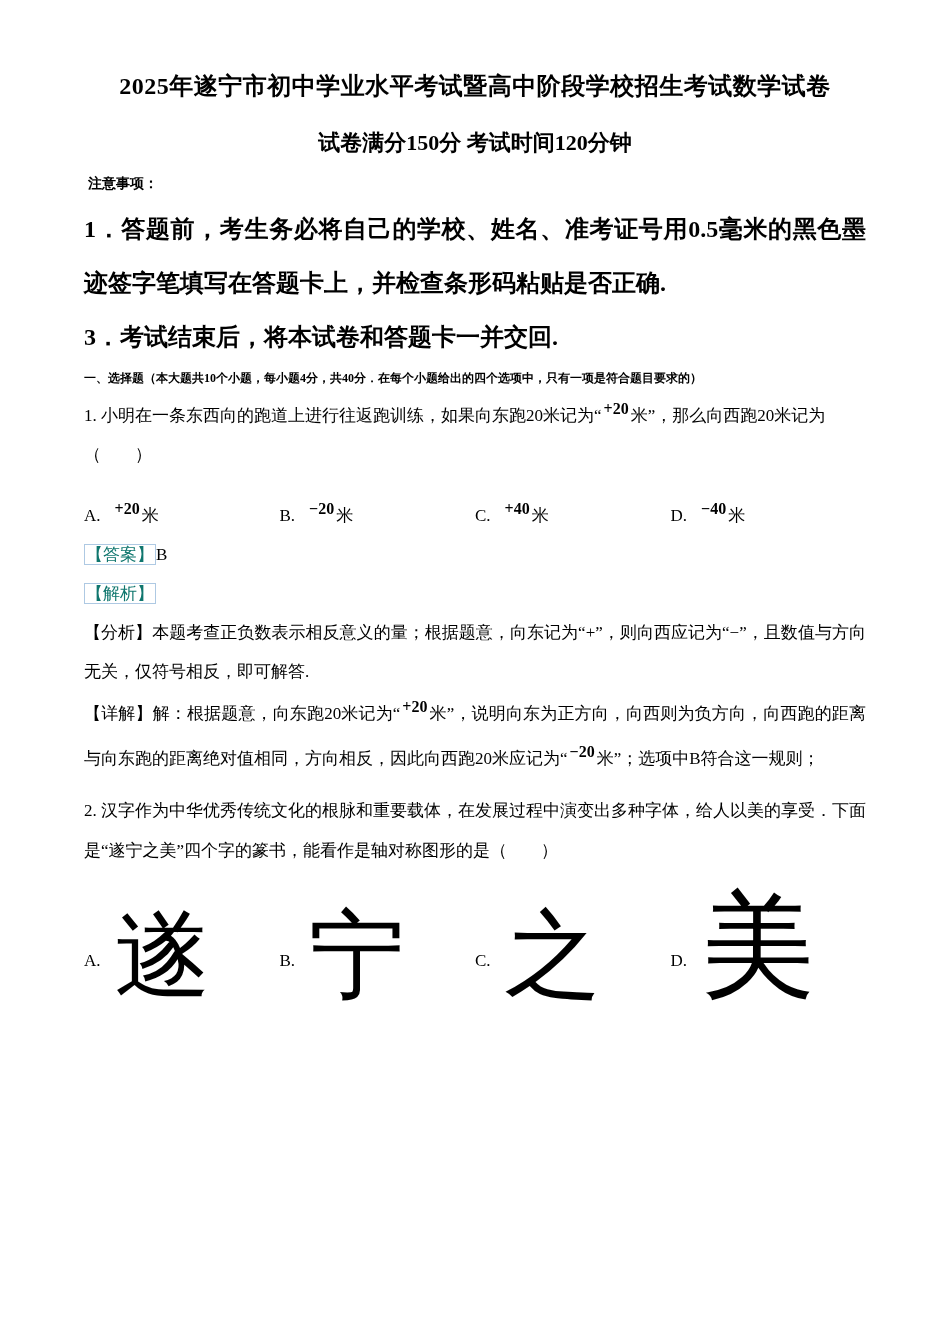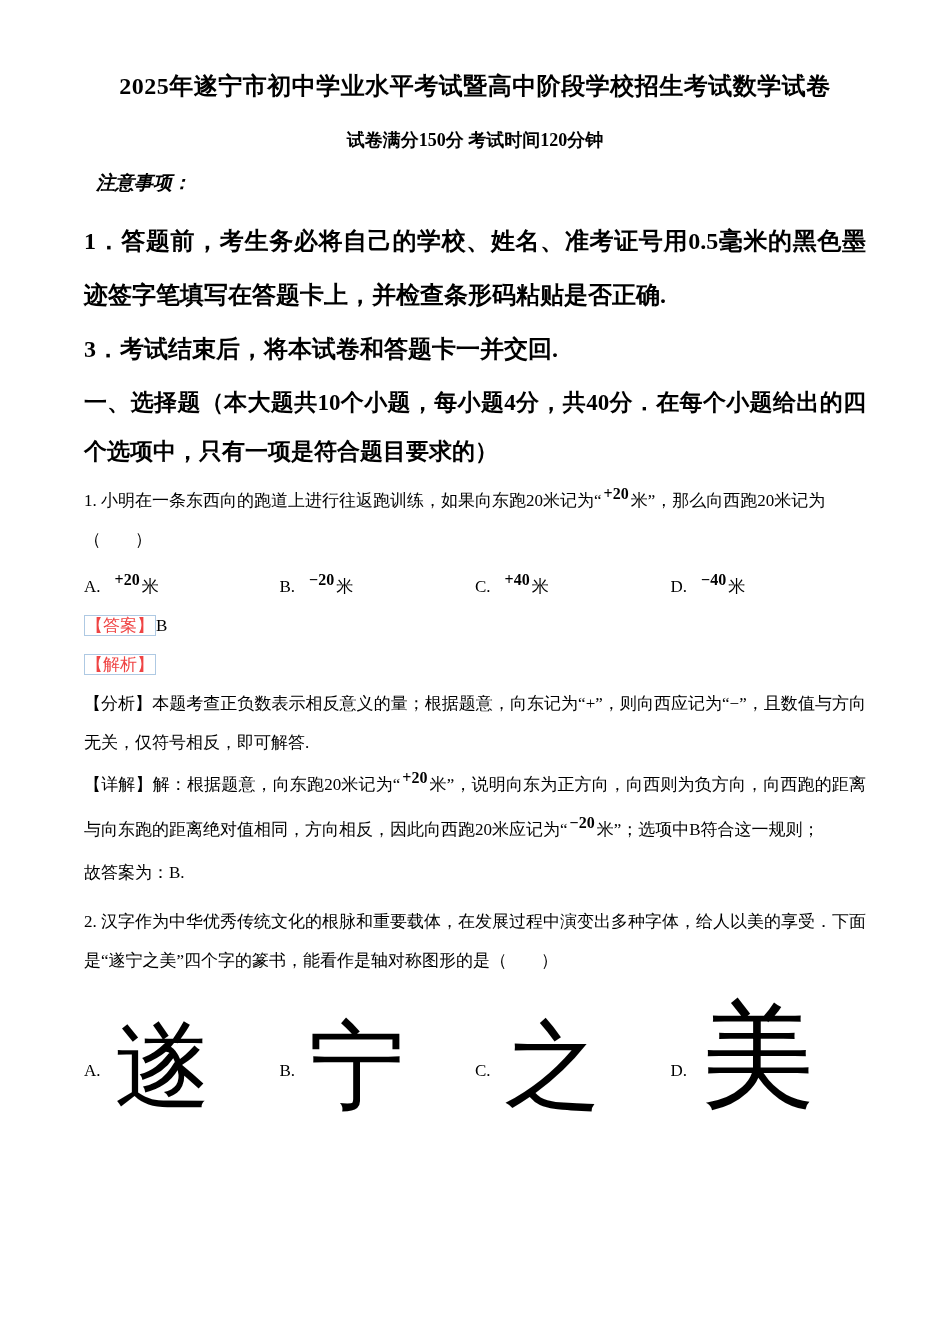--- a/index.html
+++ b/index.html
@@ -24,7 +24,7 @@
     letter-spacing: 0.5px;
   }
   .subtitle {
-    font-size: 18px;
+    font-size: 22px;
     font-weight: 700;
     text-align: center;
     margin: 0 0 12px 0;

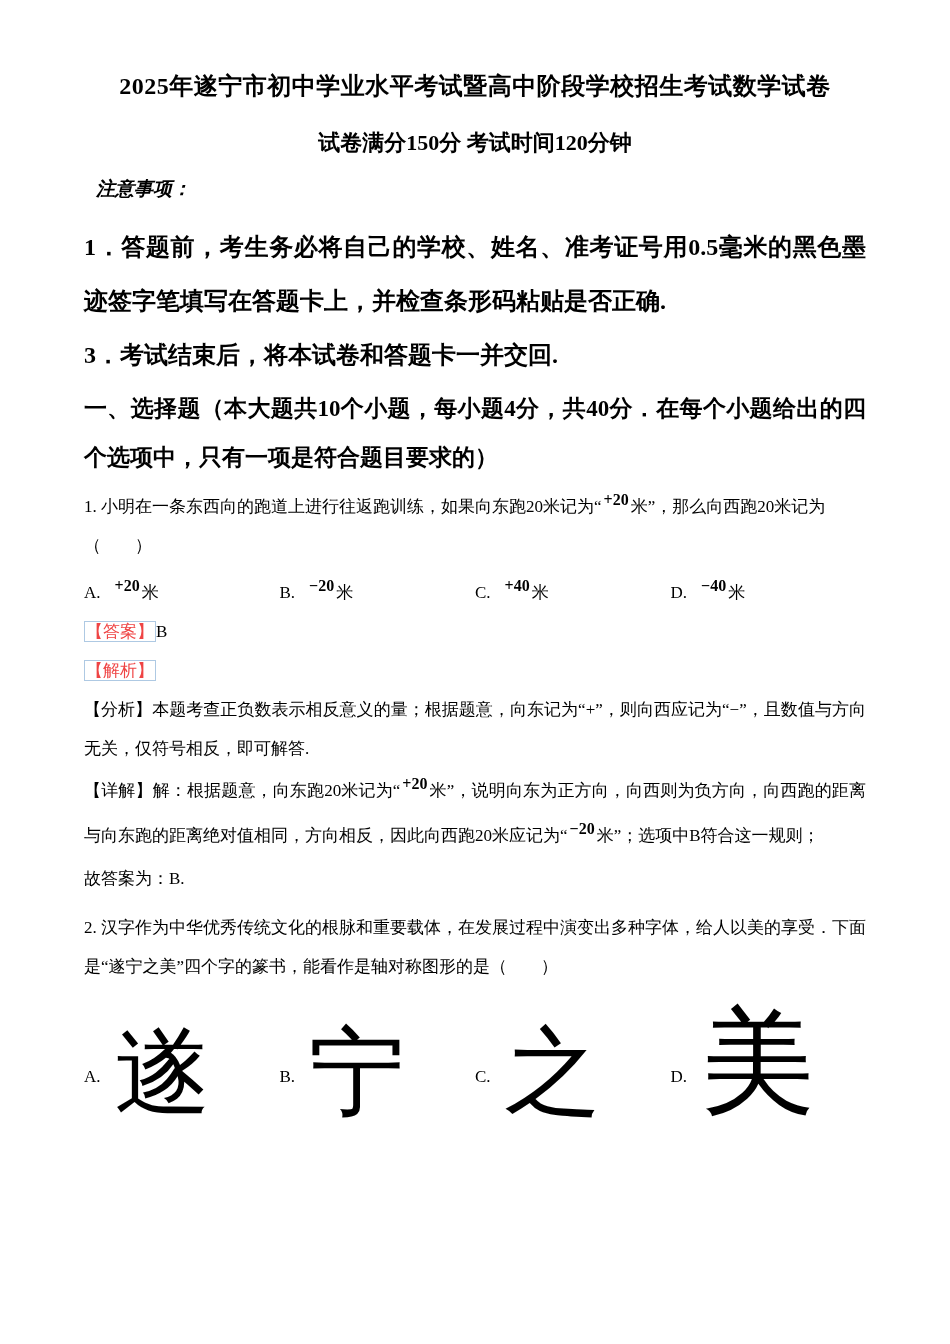--- a/index.html
+++ b/index.html
@@ -30,11 +30,10 @@
     margin: 0 0 12px 0;
   }
   .notice-head {
-    font-size: 19px;
+    font-size: 14px;
     font-weight: 700;
     line-height: 2.0;
-    margin: 12px;
-    font-style: italic;
+    margin: 4px;
   }
   .bold-para {
     font-size: 24px;

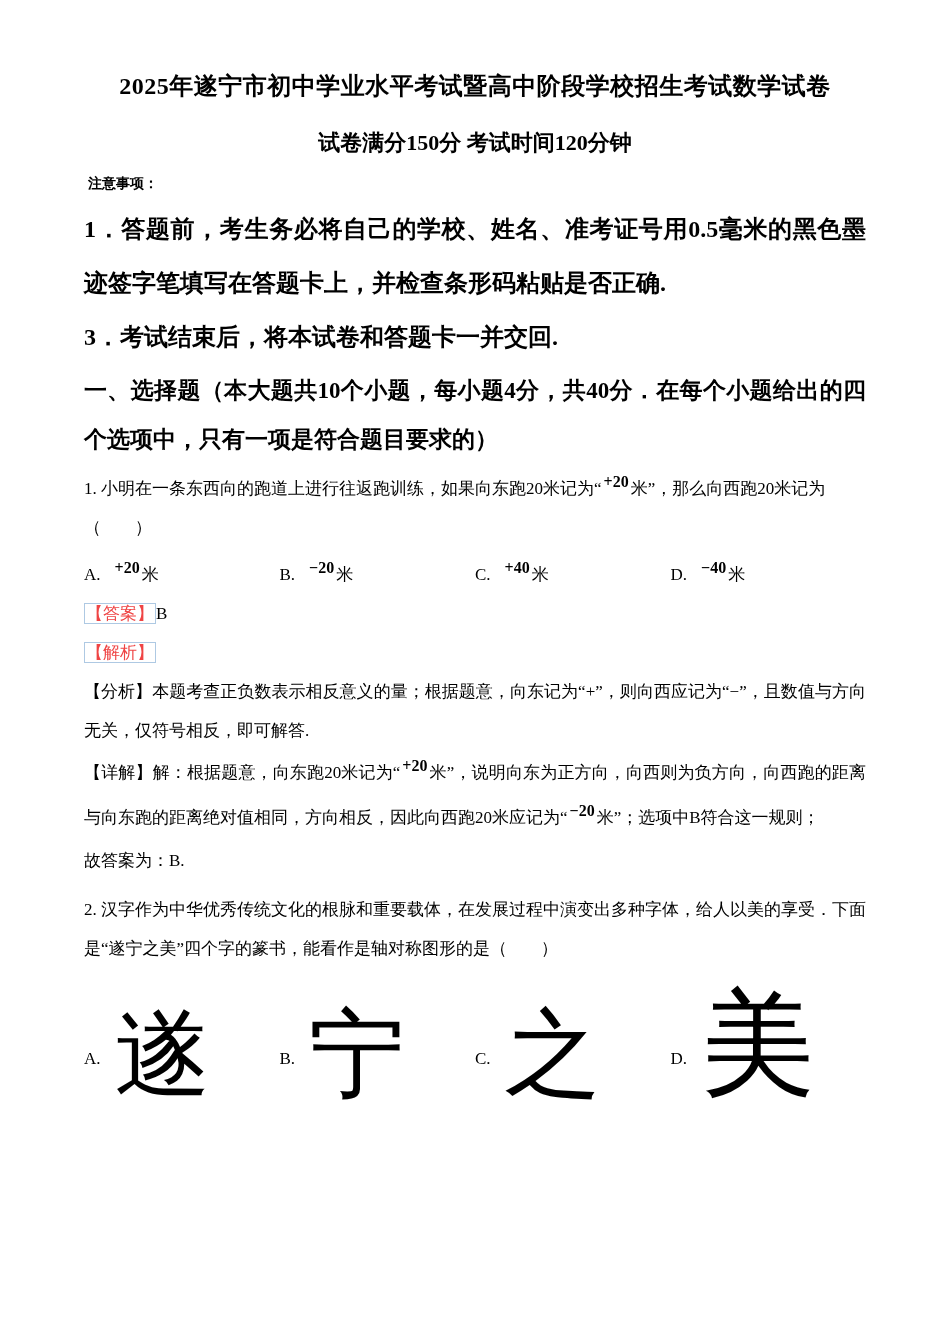--- a/index.html
+++ b/index.html
@@ -43,7 +43,7 @@
     text-align: justify;
   }
   .section-head {
-    font-size: 23px;
+    font-size: 12px;
     font-weight: 700;
     line-height: 2.15;
     margin: 2px 0 4px 0;

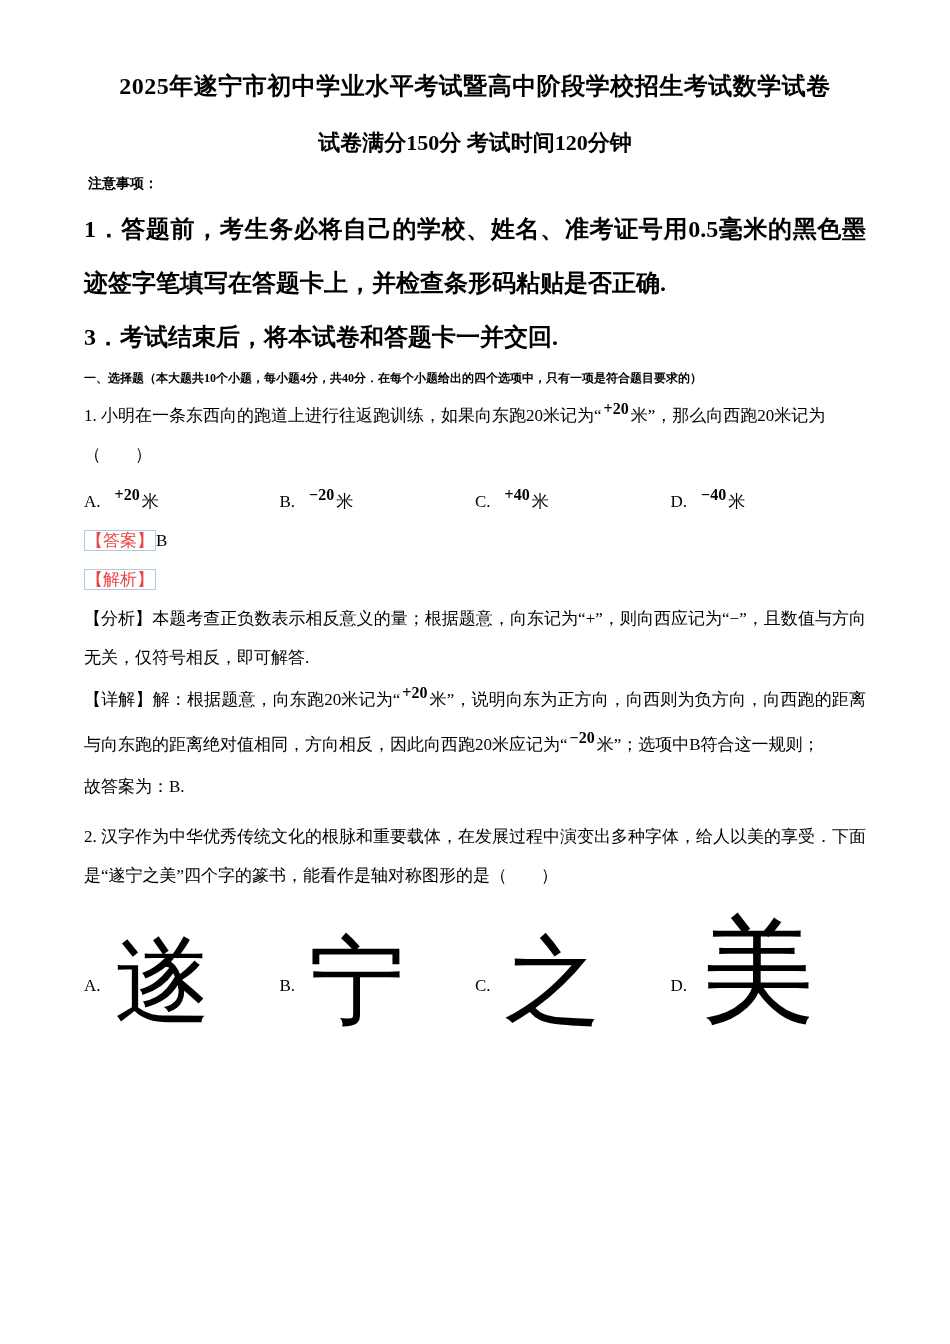--- a/index.html
+++ b/index.html
@@ -65,7 +65,7 @@
   }
   .opts-row {
     display: flex;
-    margin: 6px 0 8px 0;
+    margin: 20px 0 8px 0;
     font-size: 17px;
   }
   .opt-cell { flex: 1; padding-top: 10px; }

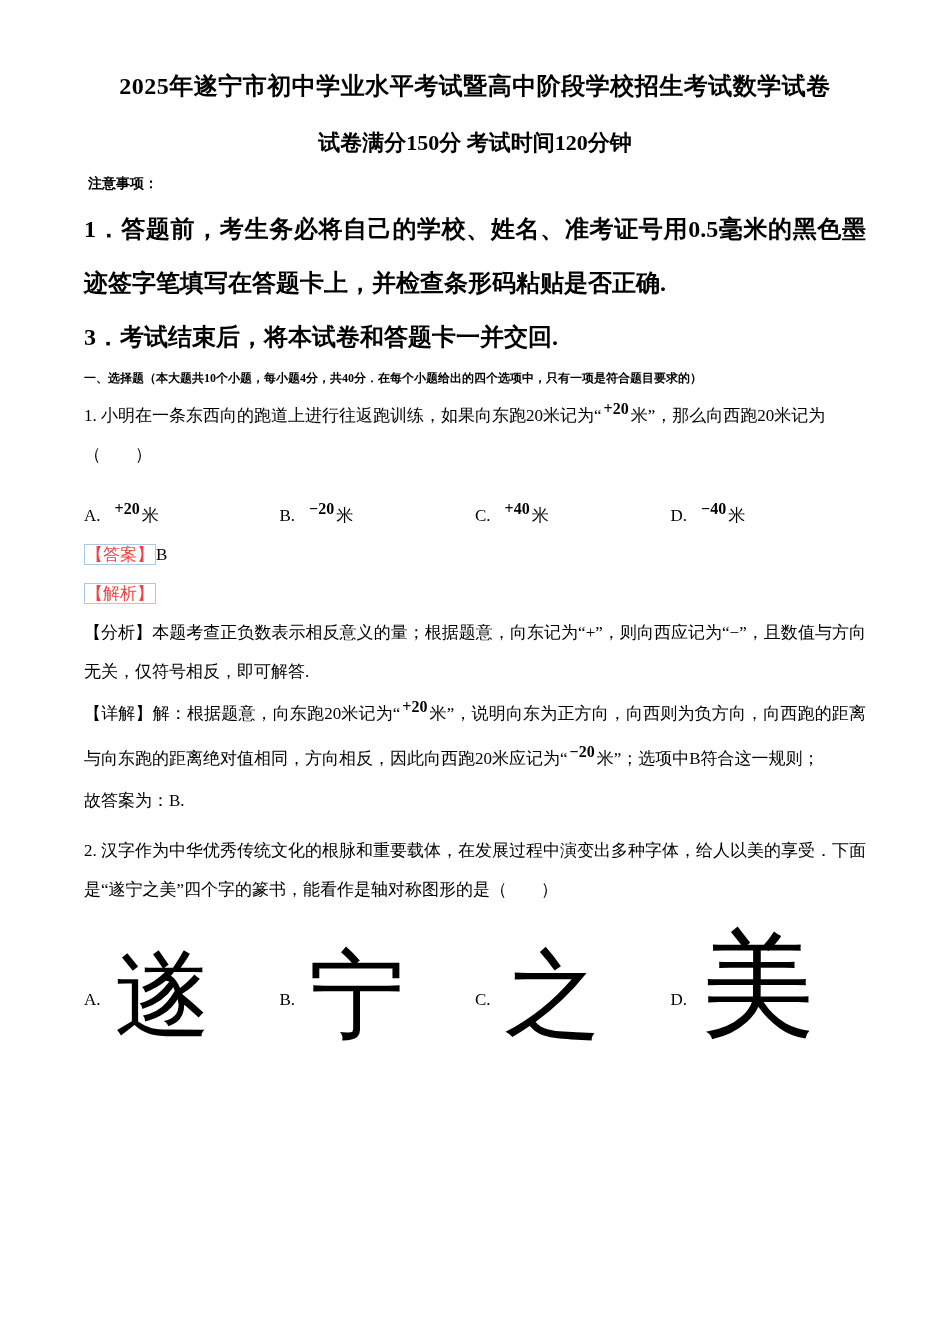--- a/index.html
+++ b/index.html
@@ -76,7 +76,7 @@
     margin: 0;
   }
   .tag {
-    color: #ef4444;
+    color: #0f766e;
     border: 1px solid #aec9e3;
     padding: 0 1px;
   }

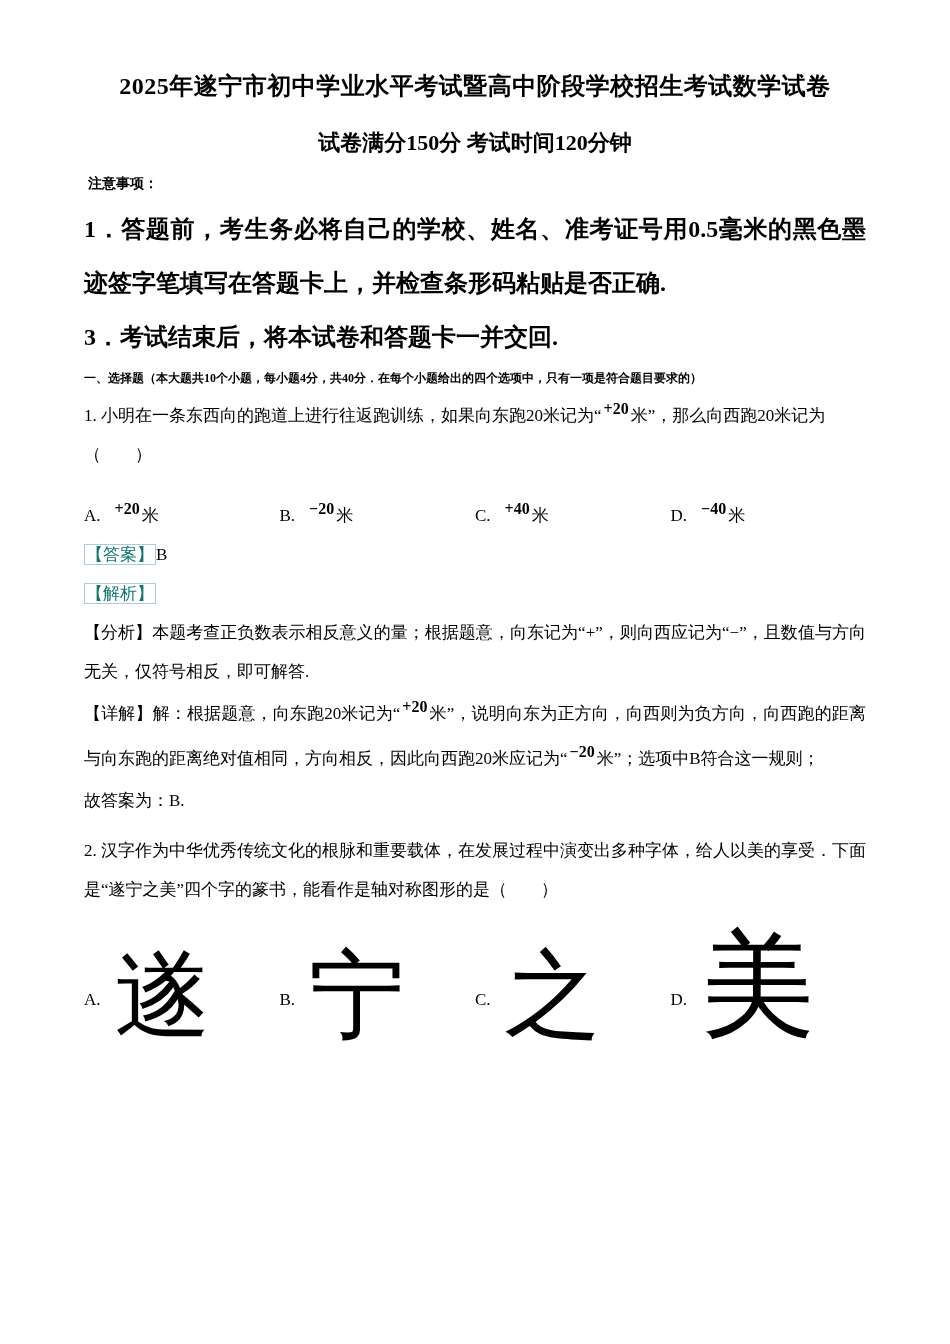--- a/index.html
+++ b/index.html
@@ -136,7 +136,6 @@
 
   <p class="q-para xiangjie"><span>【详解】</span><span>解：根据题意，向东跑20米记为“</span><span class="msup">+20</span><span>米”，说明向东为正方向，向西则为负方向，向西跑的距离与向东跑的距离绝对值相同，方向相反，因此向西跑20米应记为“</span><span class="msup">−20</span><span>米”；选项中B符合这一规则；</span></p>
 
-  <p class="q-para">故答案为：B.</p>
 
   <p class="q-para q2-stem">2. 汉字作为中华优秀传统文化的根脉和重要载体，在发展过程中演变出多种字体，给人以美的享受．下面是“遂宁之美”四个字的篆书，能看作是轴对称图形的是（　　）</p>
 

